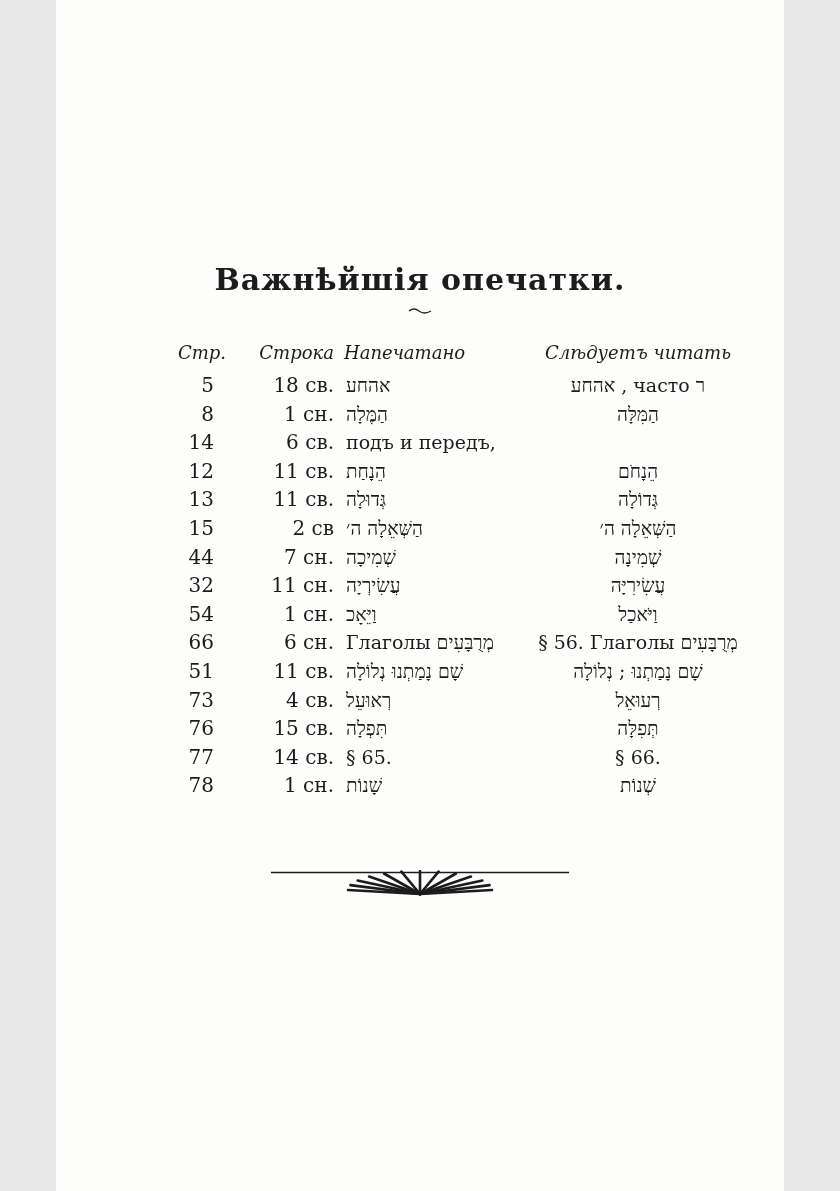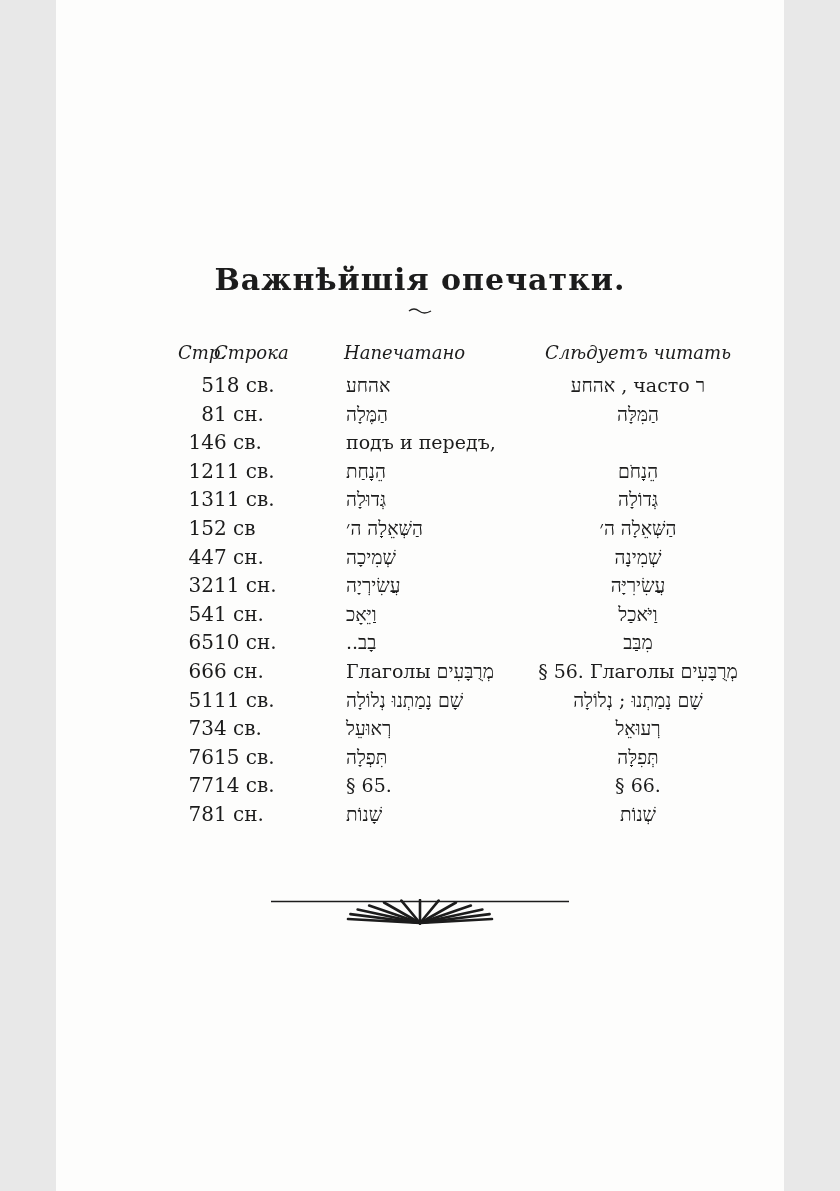--- a/index.html
+++ b/index.html
@@ -45,7 +45,7 @@
     margin-bottom: 5px;
   }
   .c-page  { text-align: right; }
-  .c-line  { white-space: pre; }
+  .c-line  { text-align: right; white-space: pre; }
   .c-print { text-align: left; padding-left: 12px; white-space: pre; }
   .c-corr  { text-align: center; padding-left: 10px; white-space: pre; }
   .row.header .c-print { padding-left: 10px; }

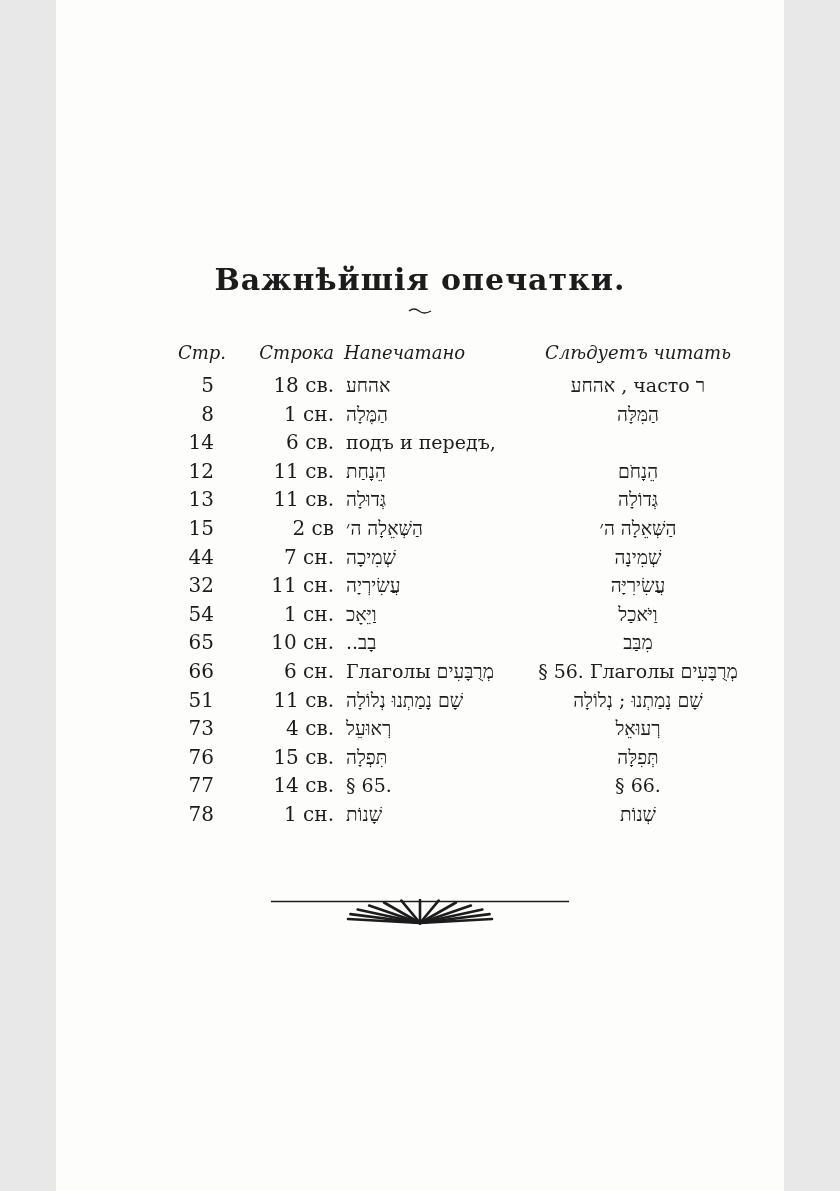--- a/index.html
+++ b/index.html
@@ -139,12 +139,6 @@
       <span class="c-corr hebrewish">וַיֹּאכַל</span>
     </div>
 
-    <div class="row">
-      <span class="c-page">65</span>
-      <span class="c-line">10 сн.</span>
-      <span class="c-print hebrewish">..בָב</span>
-      <span class="c-corr hebrewish">מִבַּב</span>
-    </div>
 
     <div class="row">
       <span class="c-page">66</span>

